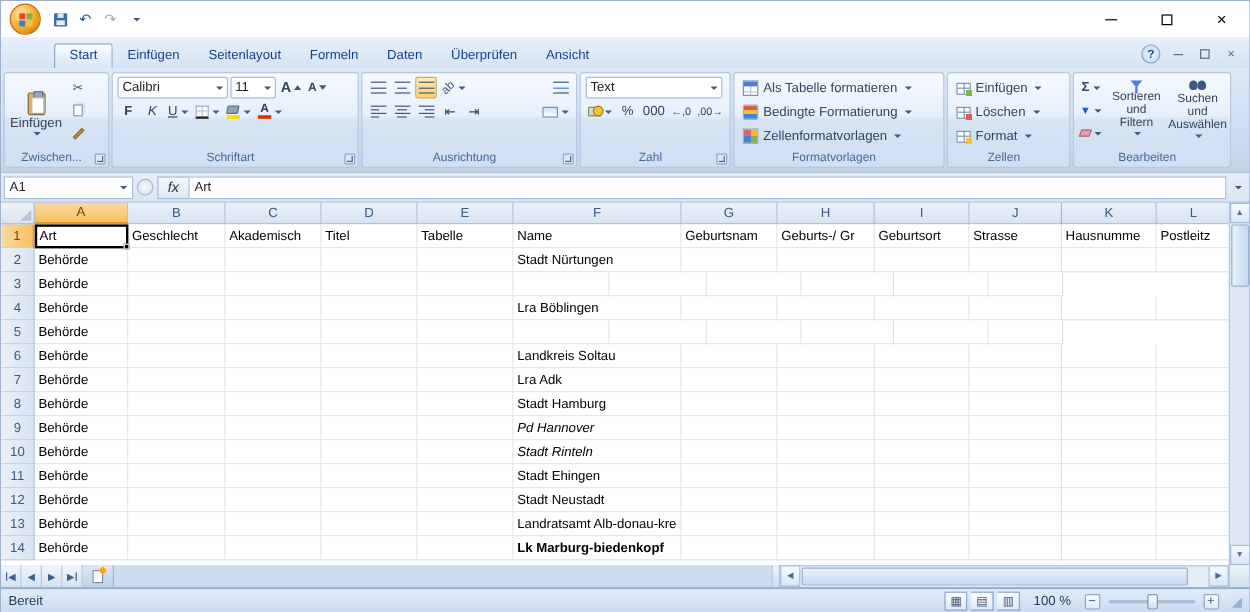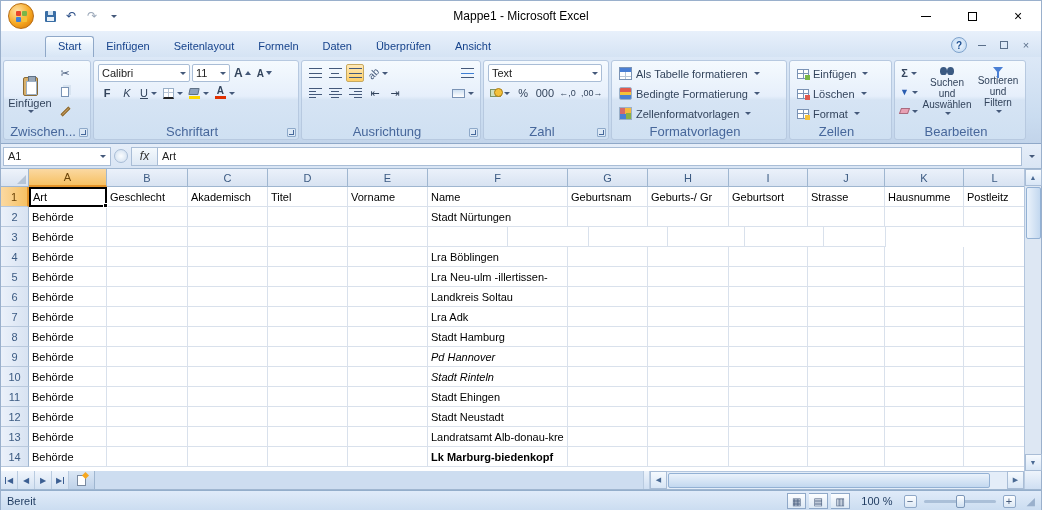--- a/index.html
+++ b/index.html
@@ -187,7 +187,6 @@
           <span class="dd"></span>
         </div>
     </div>
-    <div class="title">Mappe1 - Microsoft Excel</div>
     <div class="win-controls">
       <div class="wbtn">
           <span class="mn"></span>

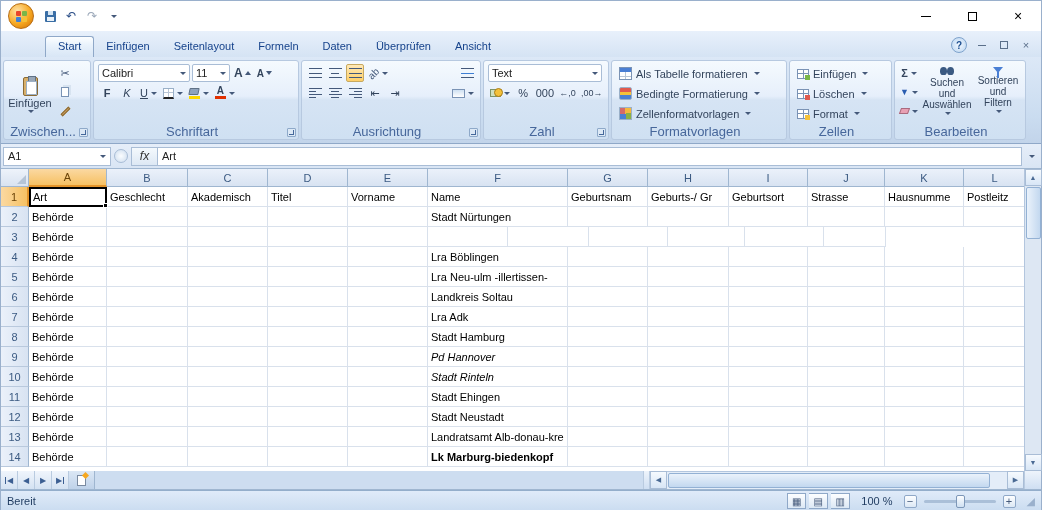--- a/index.html
+++ b/index.html
@@ -485,13 +485,13 @@
             </div>
         </div>
         <div class="bigv">
+          <span class="funnel"></span>
+          <span>Sortieren und Filtern</span>
+          <span class="dd"></span>
+        </div>
+        <div class="bigv">
           <span class="binocs"></span>
           <span>Suchen und Auswählen</span>
-          <span class="dd"></span>
-        </div>
-        <div class="bigv">
-          <span class="funnel"></span>
-          <span>Sortieren und Filtern</span>
           <span class="dd"></span>
         </div>
       </div>

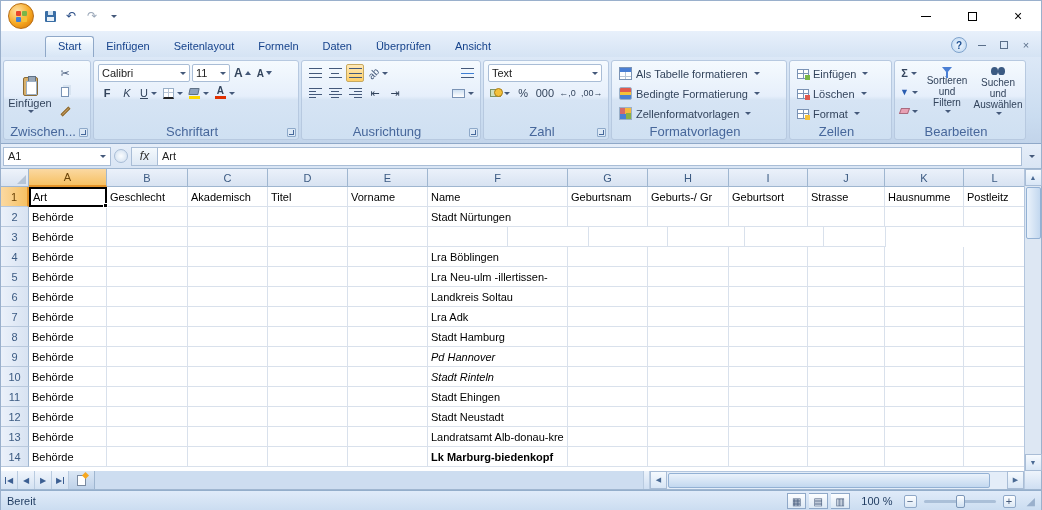--- a/index.html
+++ b/index.html
@@ -40,7 +40,7 @@
 .rgroup{border:1px solid #b7c9e0;border-radius:3px;margin:1px 0 3px;flex:none;display:flex;flex-direction:column;
  background:linear-gradient(#f5fafe,#e6effb 45%,#d6e4f4 50%,#cfe0f2);}
 .rg-content{flex:1;display:flex;padding:3px 3px 0 3px;gap:3px;}
-.rg-label{height:14px;display:flex;align-items:center;justify-content:center;font-size:13px;color:#47679b;position:relative;padding:0 12px 2px 4px;white-space:nowrap;}
+.rg-label{height:14px;display:flex;align-items:center;justify-content:center;font-size:10px;color:#47679b;position:relative;padding:0 12px 2px 4px;white-space:nowrap;}
 .launcher{position:absolute;right:2px;bottom:2px;width:9px;height:9px;border:1px solid #8ea9c9;border-radius:1px;background:#dce8f5;}
 .launcher::after{content:"";position:absolute;right:1px;bottom:1px;width:4px;height:4px;border-right:1px solid #44679b;border-bottom:1px solid #44679b;}
 .col{display:flex;flex-direction:column;gap:2px;}

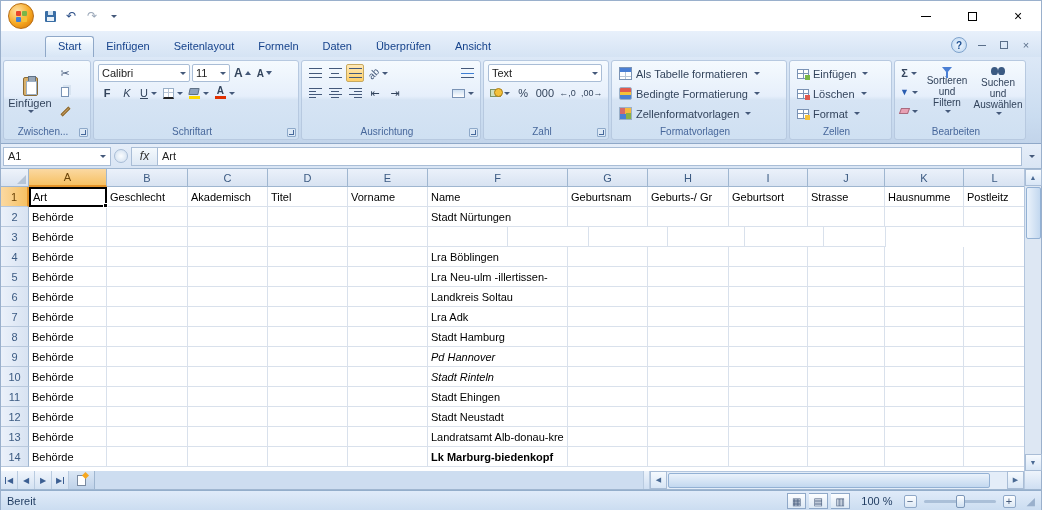--- a/index.html
+++ b/index.html
@@ -545,7 +545,7 @@
             <div class="cell" style="width: 81px;">Geschlecht</div>
             <div class="cell" style="width: 80px;">Akademisch</div>
             <div class="cell" style="width: 80px;">Titel</div>
-            <div class="cell" style="width: 80px;">Vorname</div>
+            <div class="cell" style="width: 80px;">Tabelle</div>
             <div class="cell" style="width: 140px;">Name</div>
             <div class="cell" style="width: 80px;">Geburtsnam</div>
             <div class="cell" style="width: 81px;">Geburts-/ Gr</div>

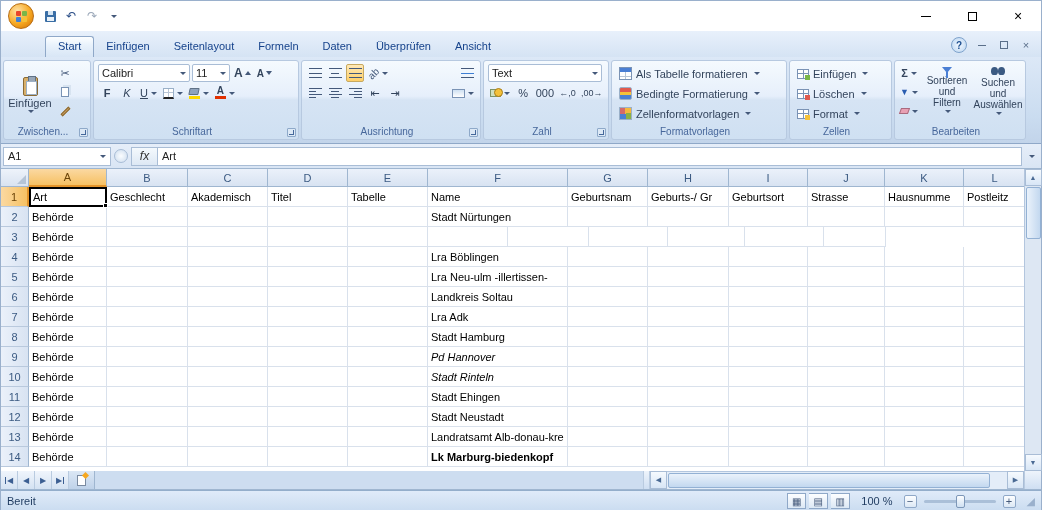--- a/index.html
+++ b/index.html
@@ -605,7 +605,6 @@
             <div class="cell" style="width: 80px;"></div>
             <div class="cell" style="width: 80px;"></div>
             <div class="cell" style="width: 80px;"></div>
-            <div class="cell" style="width: 140px;">Lra Neu-ulm -illertissen-</div>
             <div class="cell" style="width: 80px;"></div>
             <div class="cell" style="width: 81px;"></div>
             <div class="cell" style="width: 79px;"></div>

